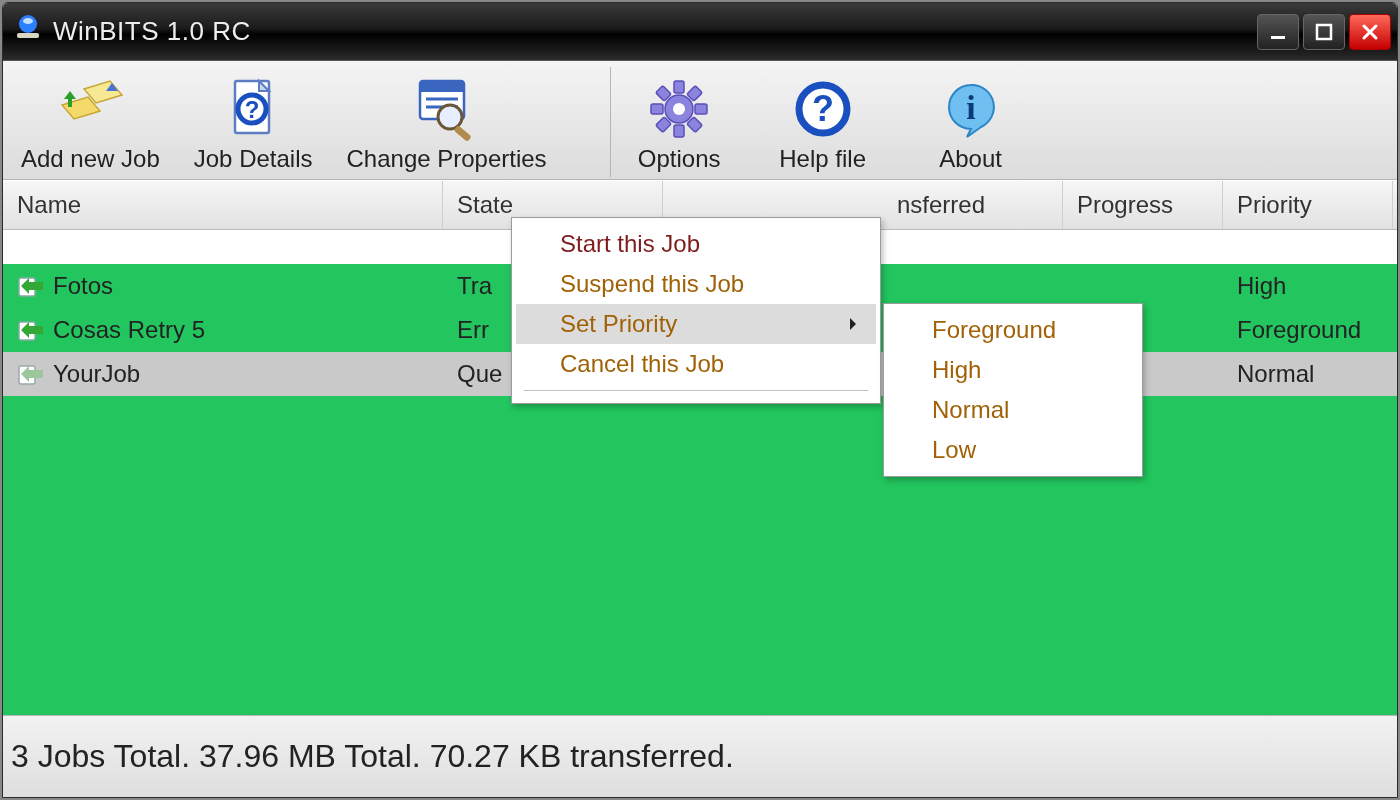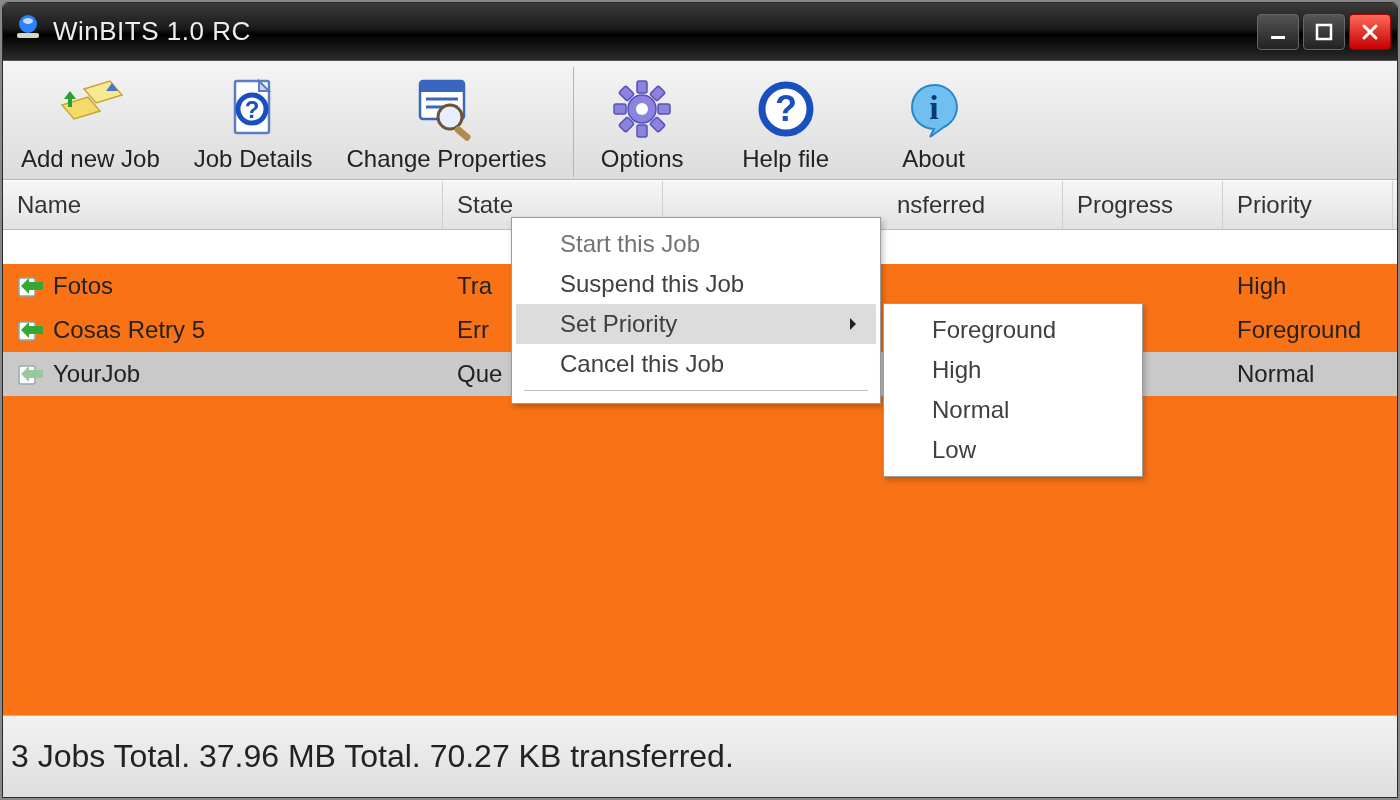--- a/index.html
+++ b/index.html
@@ -73,7 +73,7 @@
   color: #222;
 }
 .toolbtn .ico { height: 72px; display:flex; align-items:center; justify-content:center; }
-.toolbtn.sep-before { border-left: 1px solid #b5b5b5; padding-left: 16px; }
+.toolbtn.sep-before { border-left: 1px solid #b5b5b5; padding-left: 16px; margin-left: 37px; }
 
 
 .listview { flex:1; display:flex; flex-direction:column; overflow:hidden;gap:34px; }

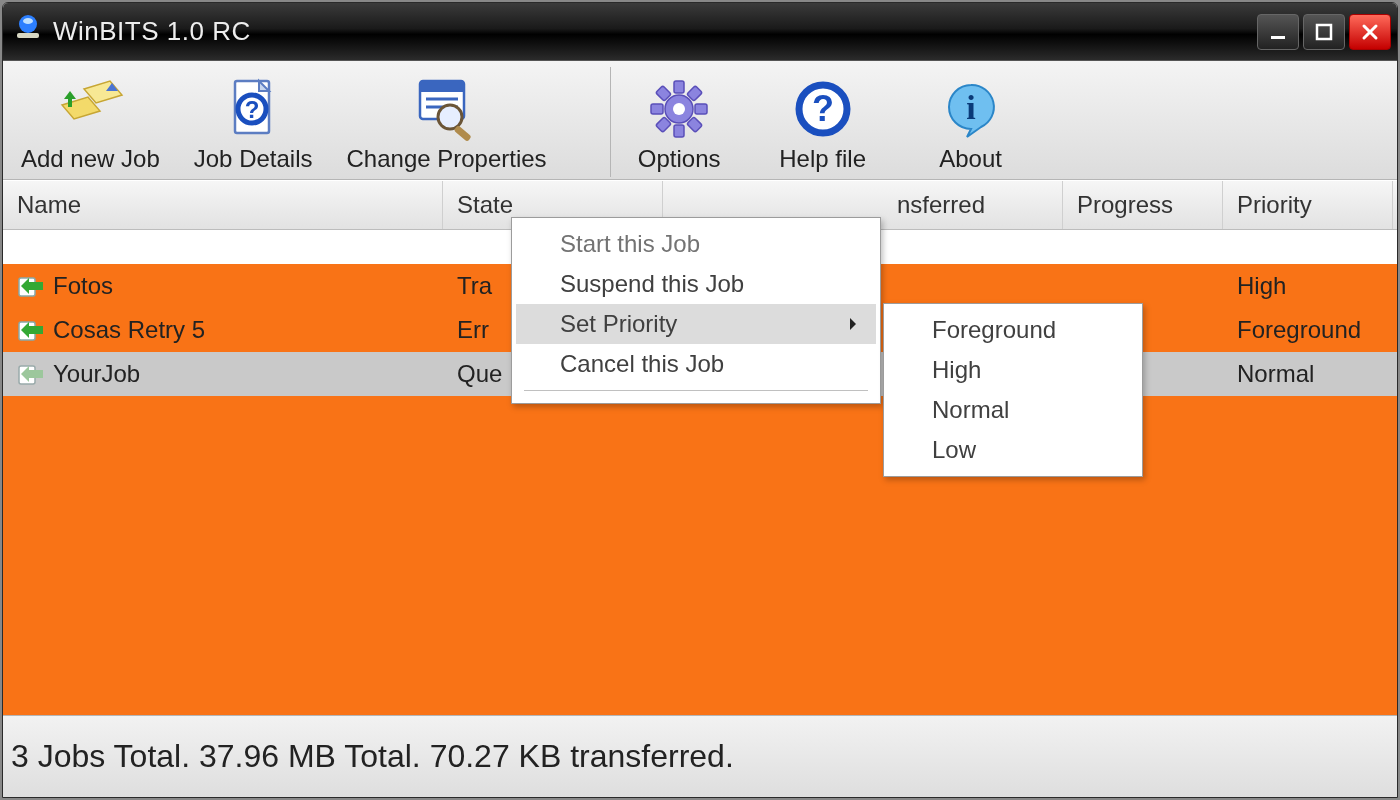--- a/index.html
+++ b/index.html
@@ -123,7 +123,7 @@
   white-space: nowrap;
   position: relative;
 }
-.ctxmenu .mi.disabled { color:#737373; cursor:default; }
+.ctxmenu .mi.disabled { color:#7f1d1d; cursor:default; }
 .ctxmenu .mi.hl { background:#dcdcdc; }
 .ctxmenu .sep {
   height:1px; background:#c0c0c0; margin:6px 8px;

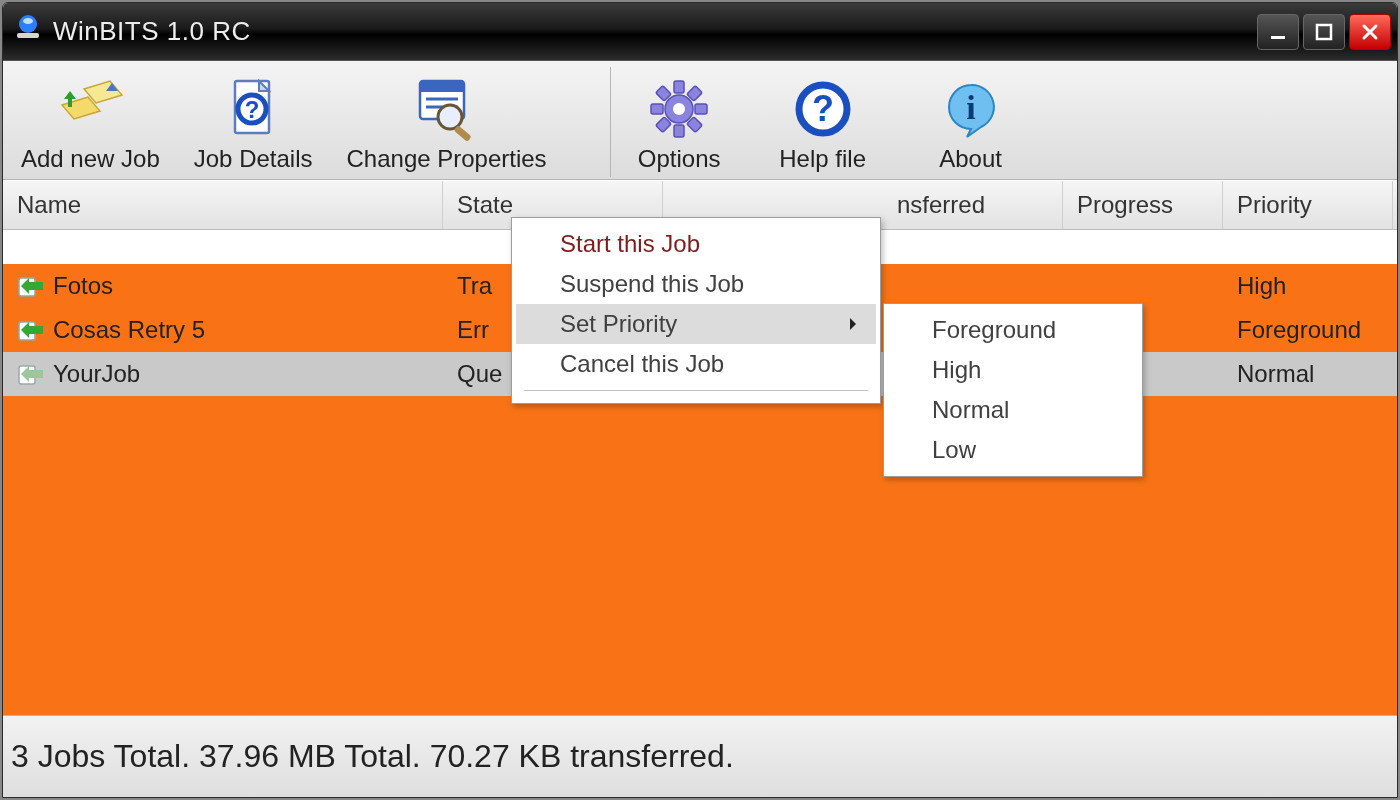--- a/index.html
+++ b/index.html
@@ -93,7 +93,7 @@
 }
 
 
-.rows { flex:1; background:#f97316; }
+.rows { flex:1; background:#22c55e; }
 .row {
   display: grid;
   grid-template-columns: 440px 220px 220px 180px 160px 170px;

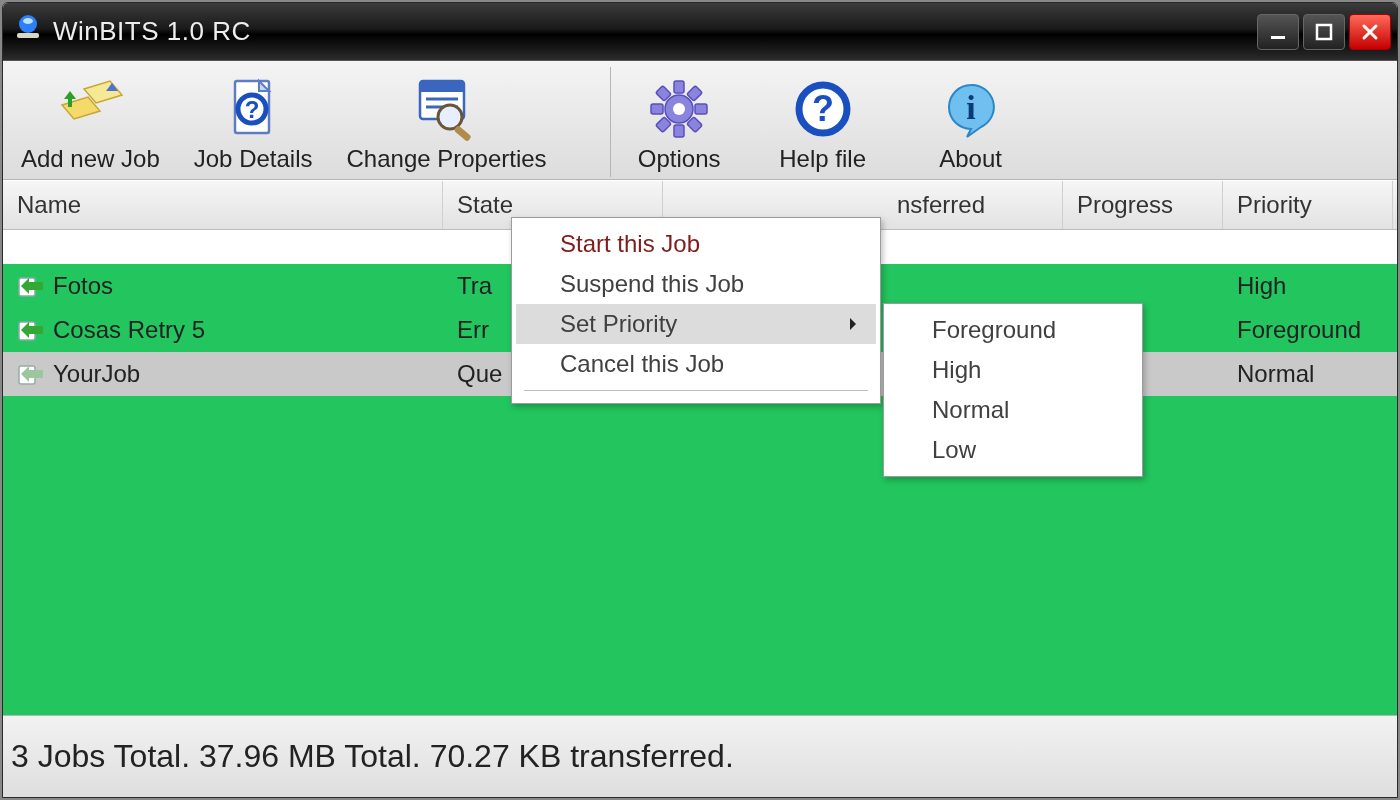--- a/index.html
+++ b/index.html
@@ -119,7 +119,7 @@
 .ctxmenu .mi {
   padding: 6px 50px 6px 44px;
   cursor: pointer;
-  color: #404040;
+  color: #a16207;
   white-space: nowrap;
   position: relative;
 }

